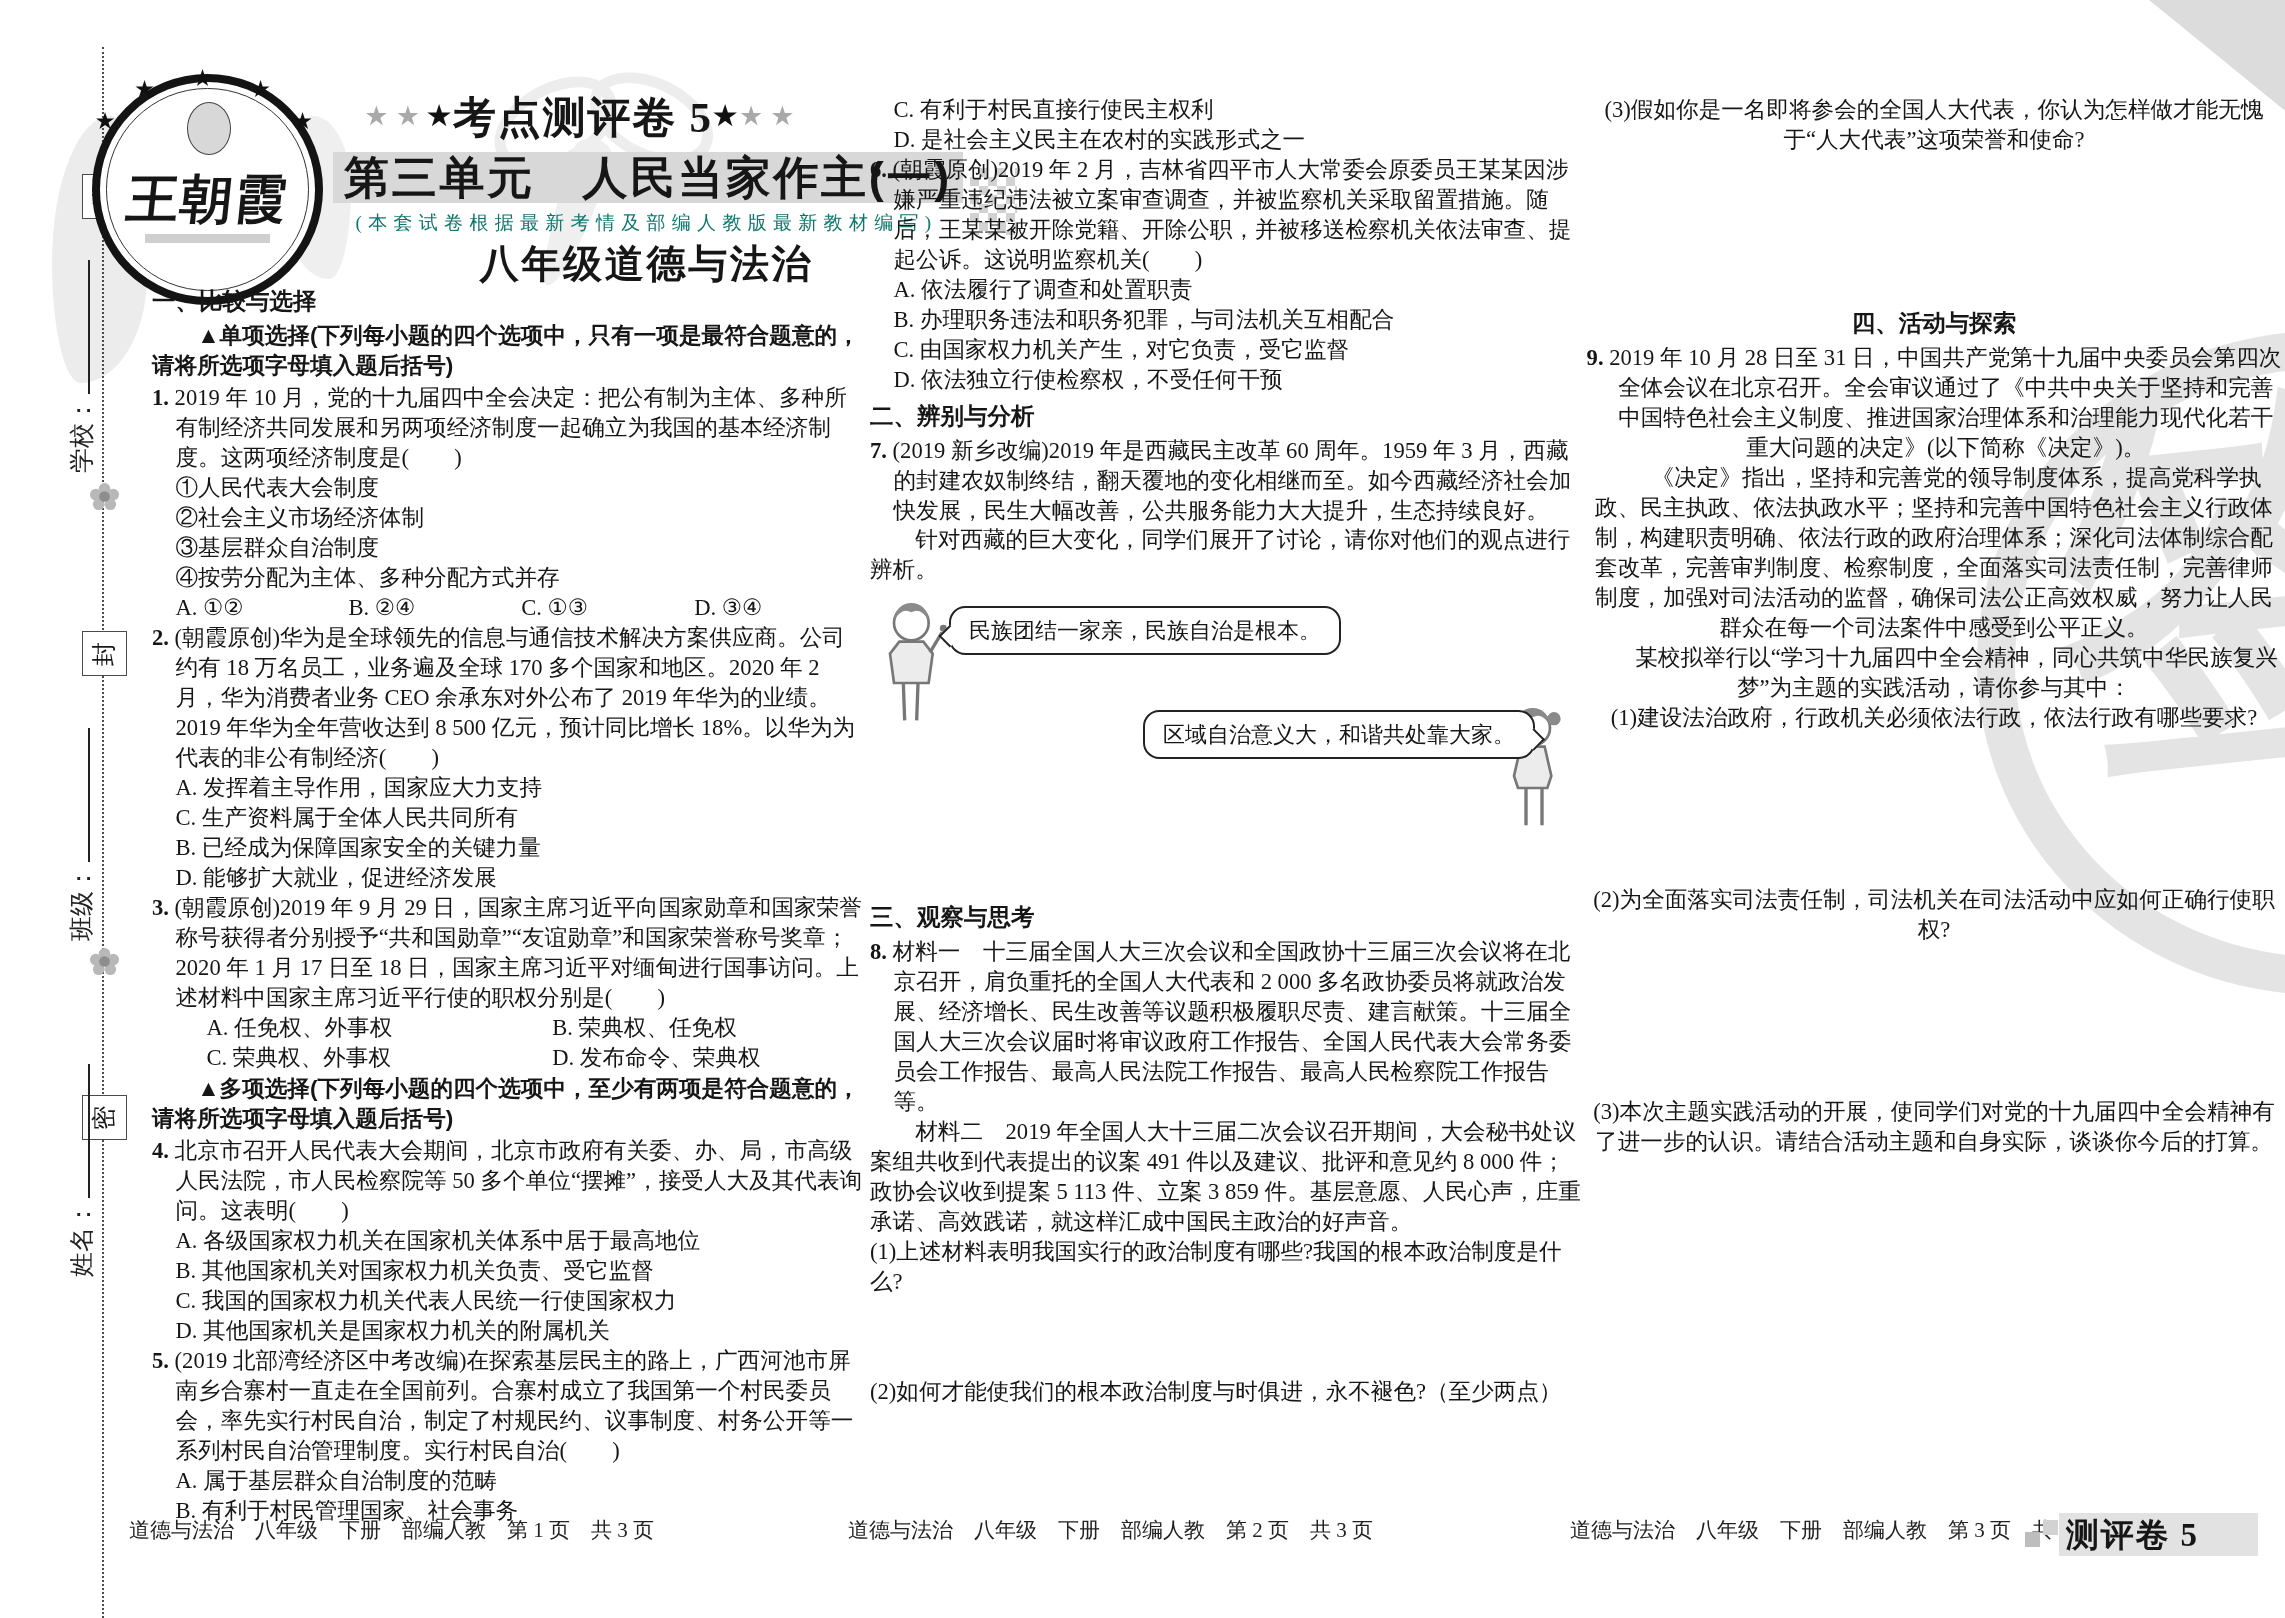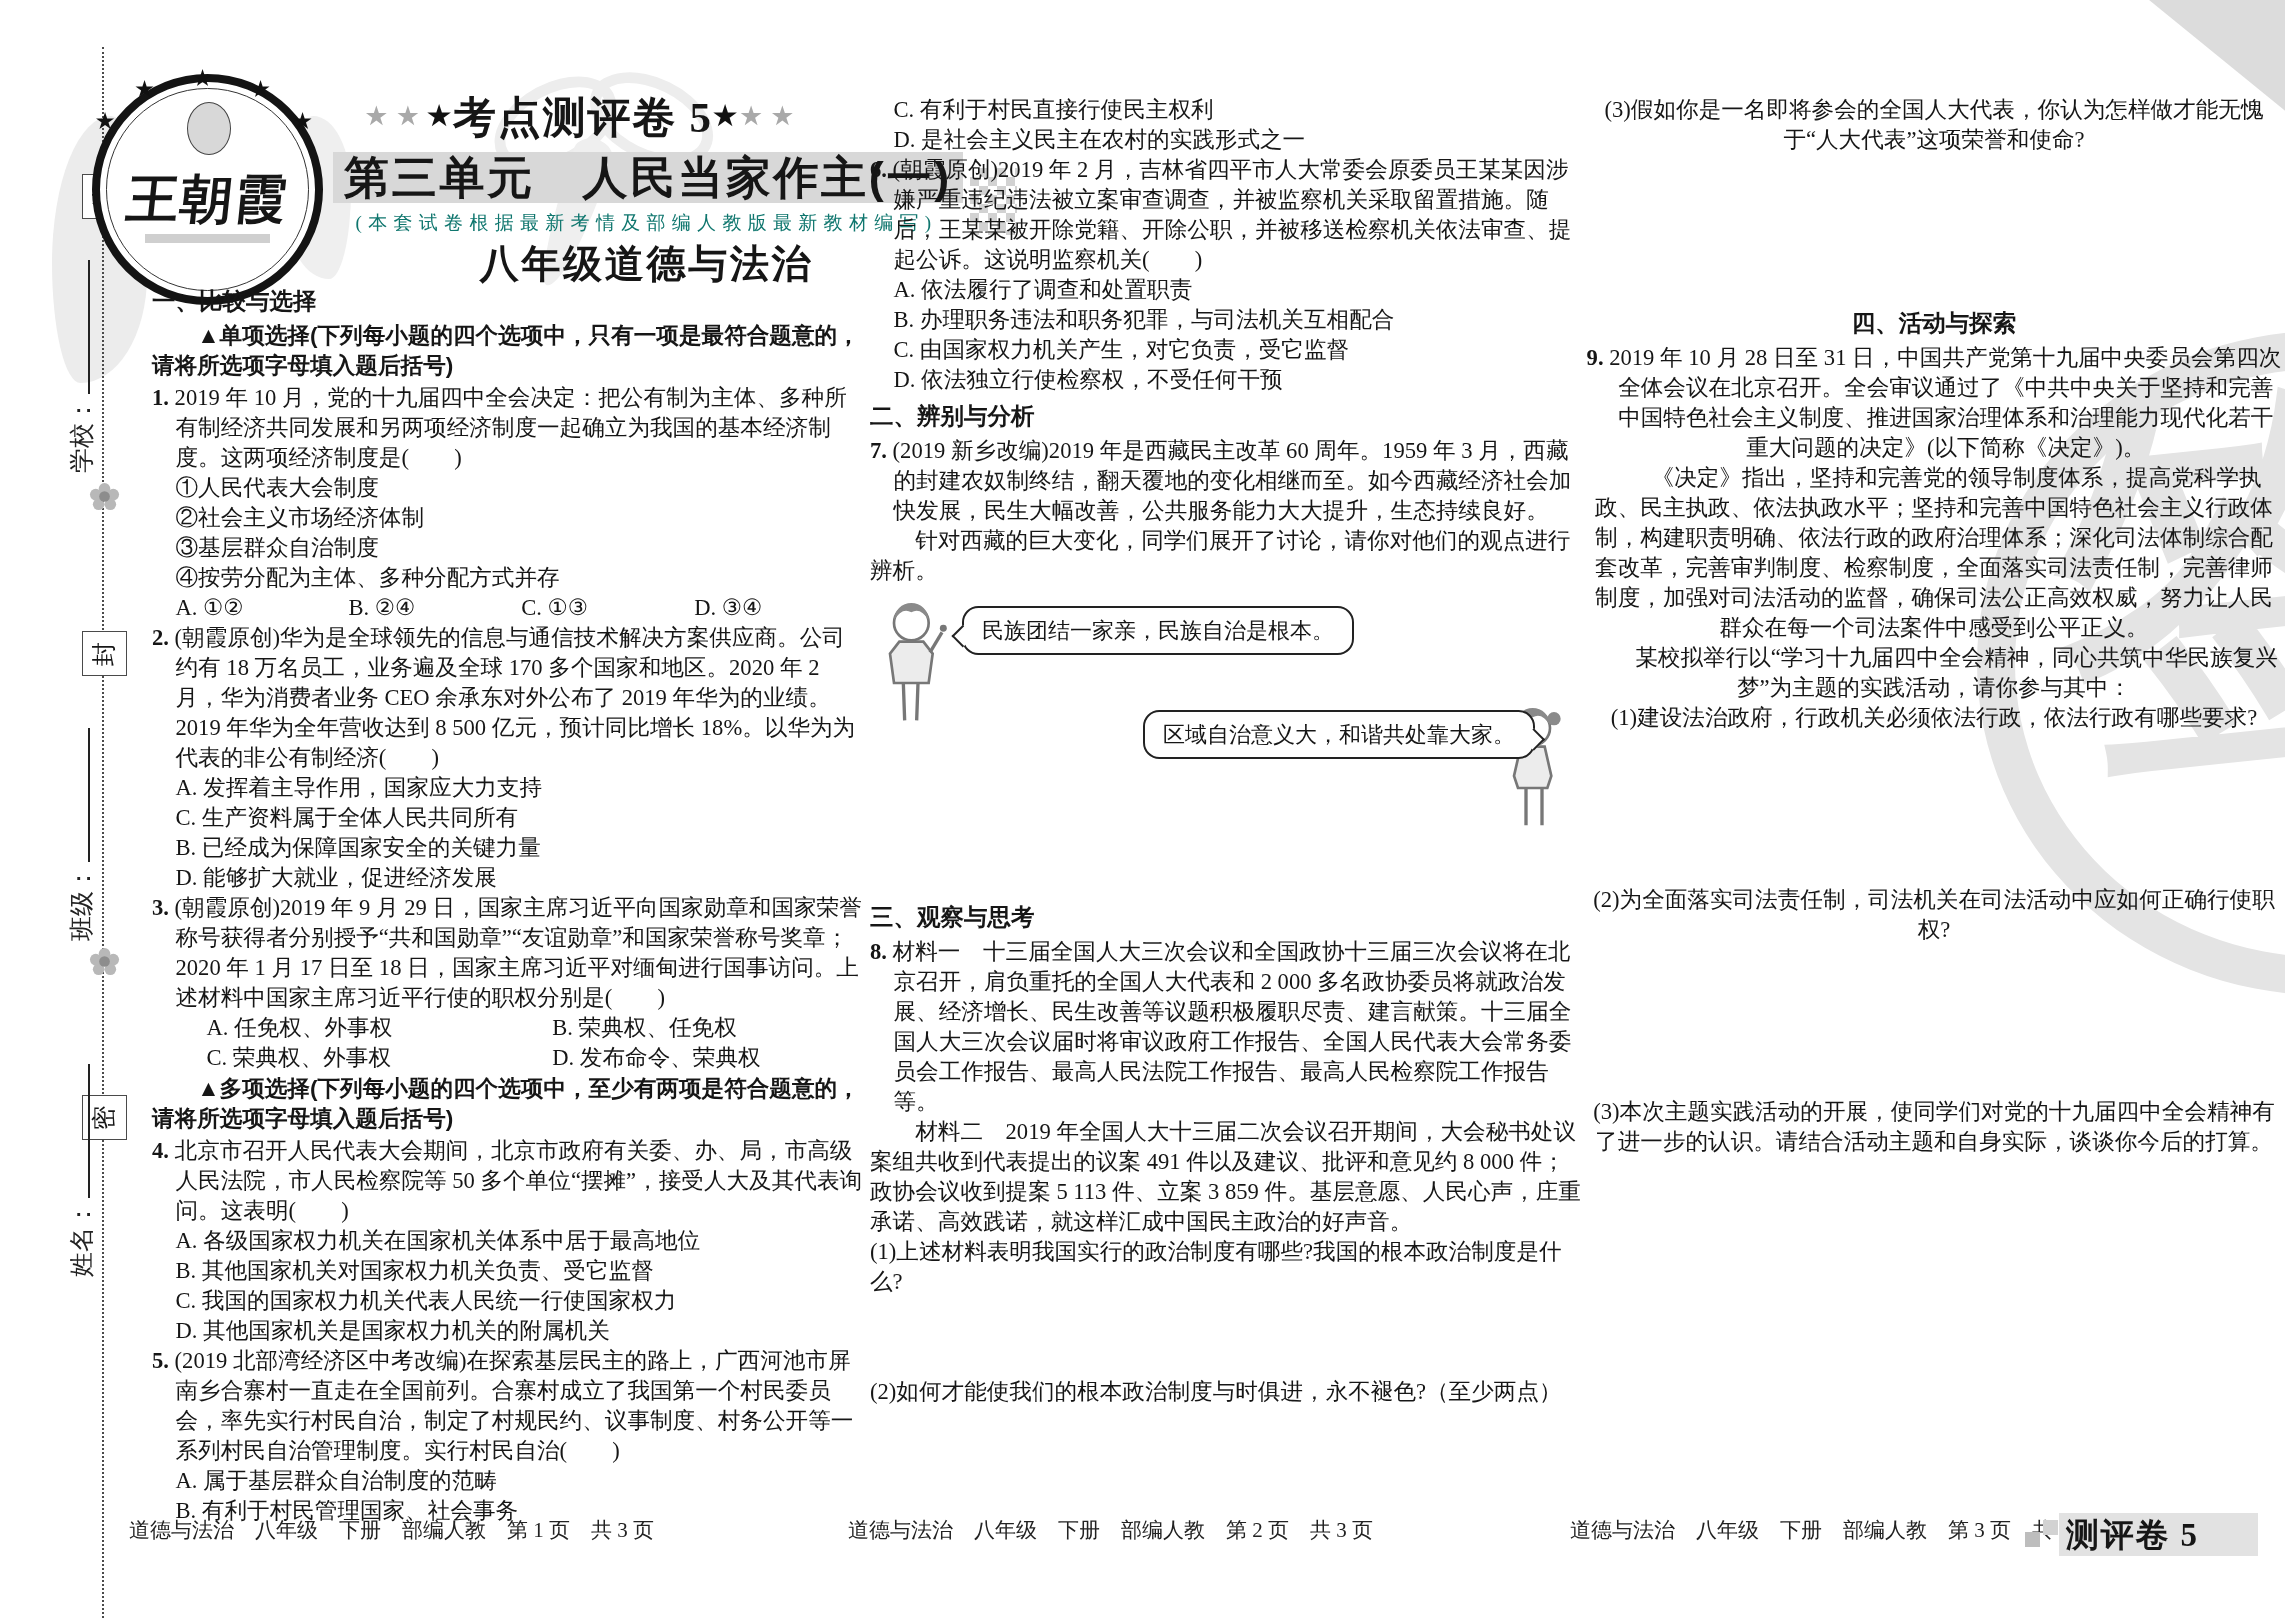--- a/index.html
+++ b/index.html
@@ -76,7 +76,7 @@
   .sub{padding-left:23.5px;}
   .sub0{}
   .mat{text-indent:2em;}
-  .para{text-indent:2em;}
+  .para{text-indent:2em;font-family:Liberation Mono, monospace;}
   .opts4{display:flex;padding-left:23.5px;}
   .opts4 span{flex:1;}
   .opts2{display:flex;padding-left:23.5px;}

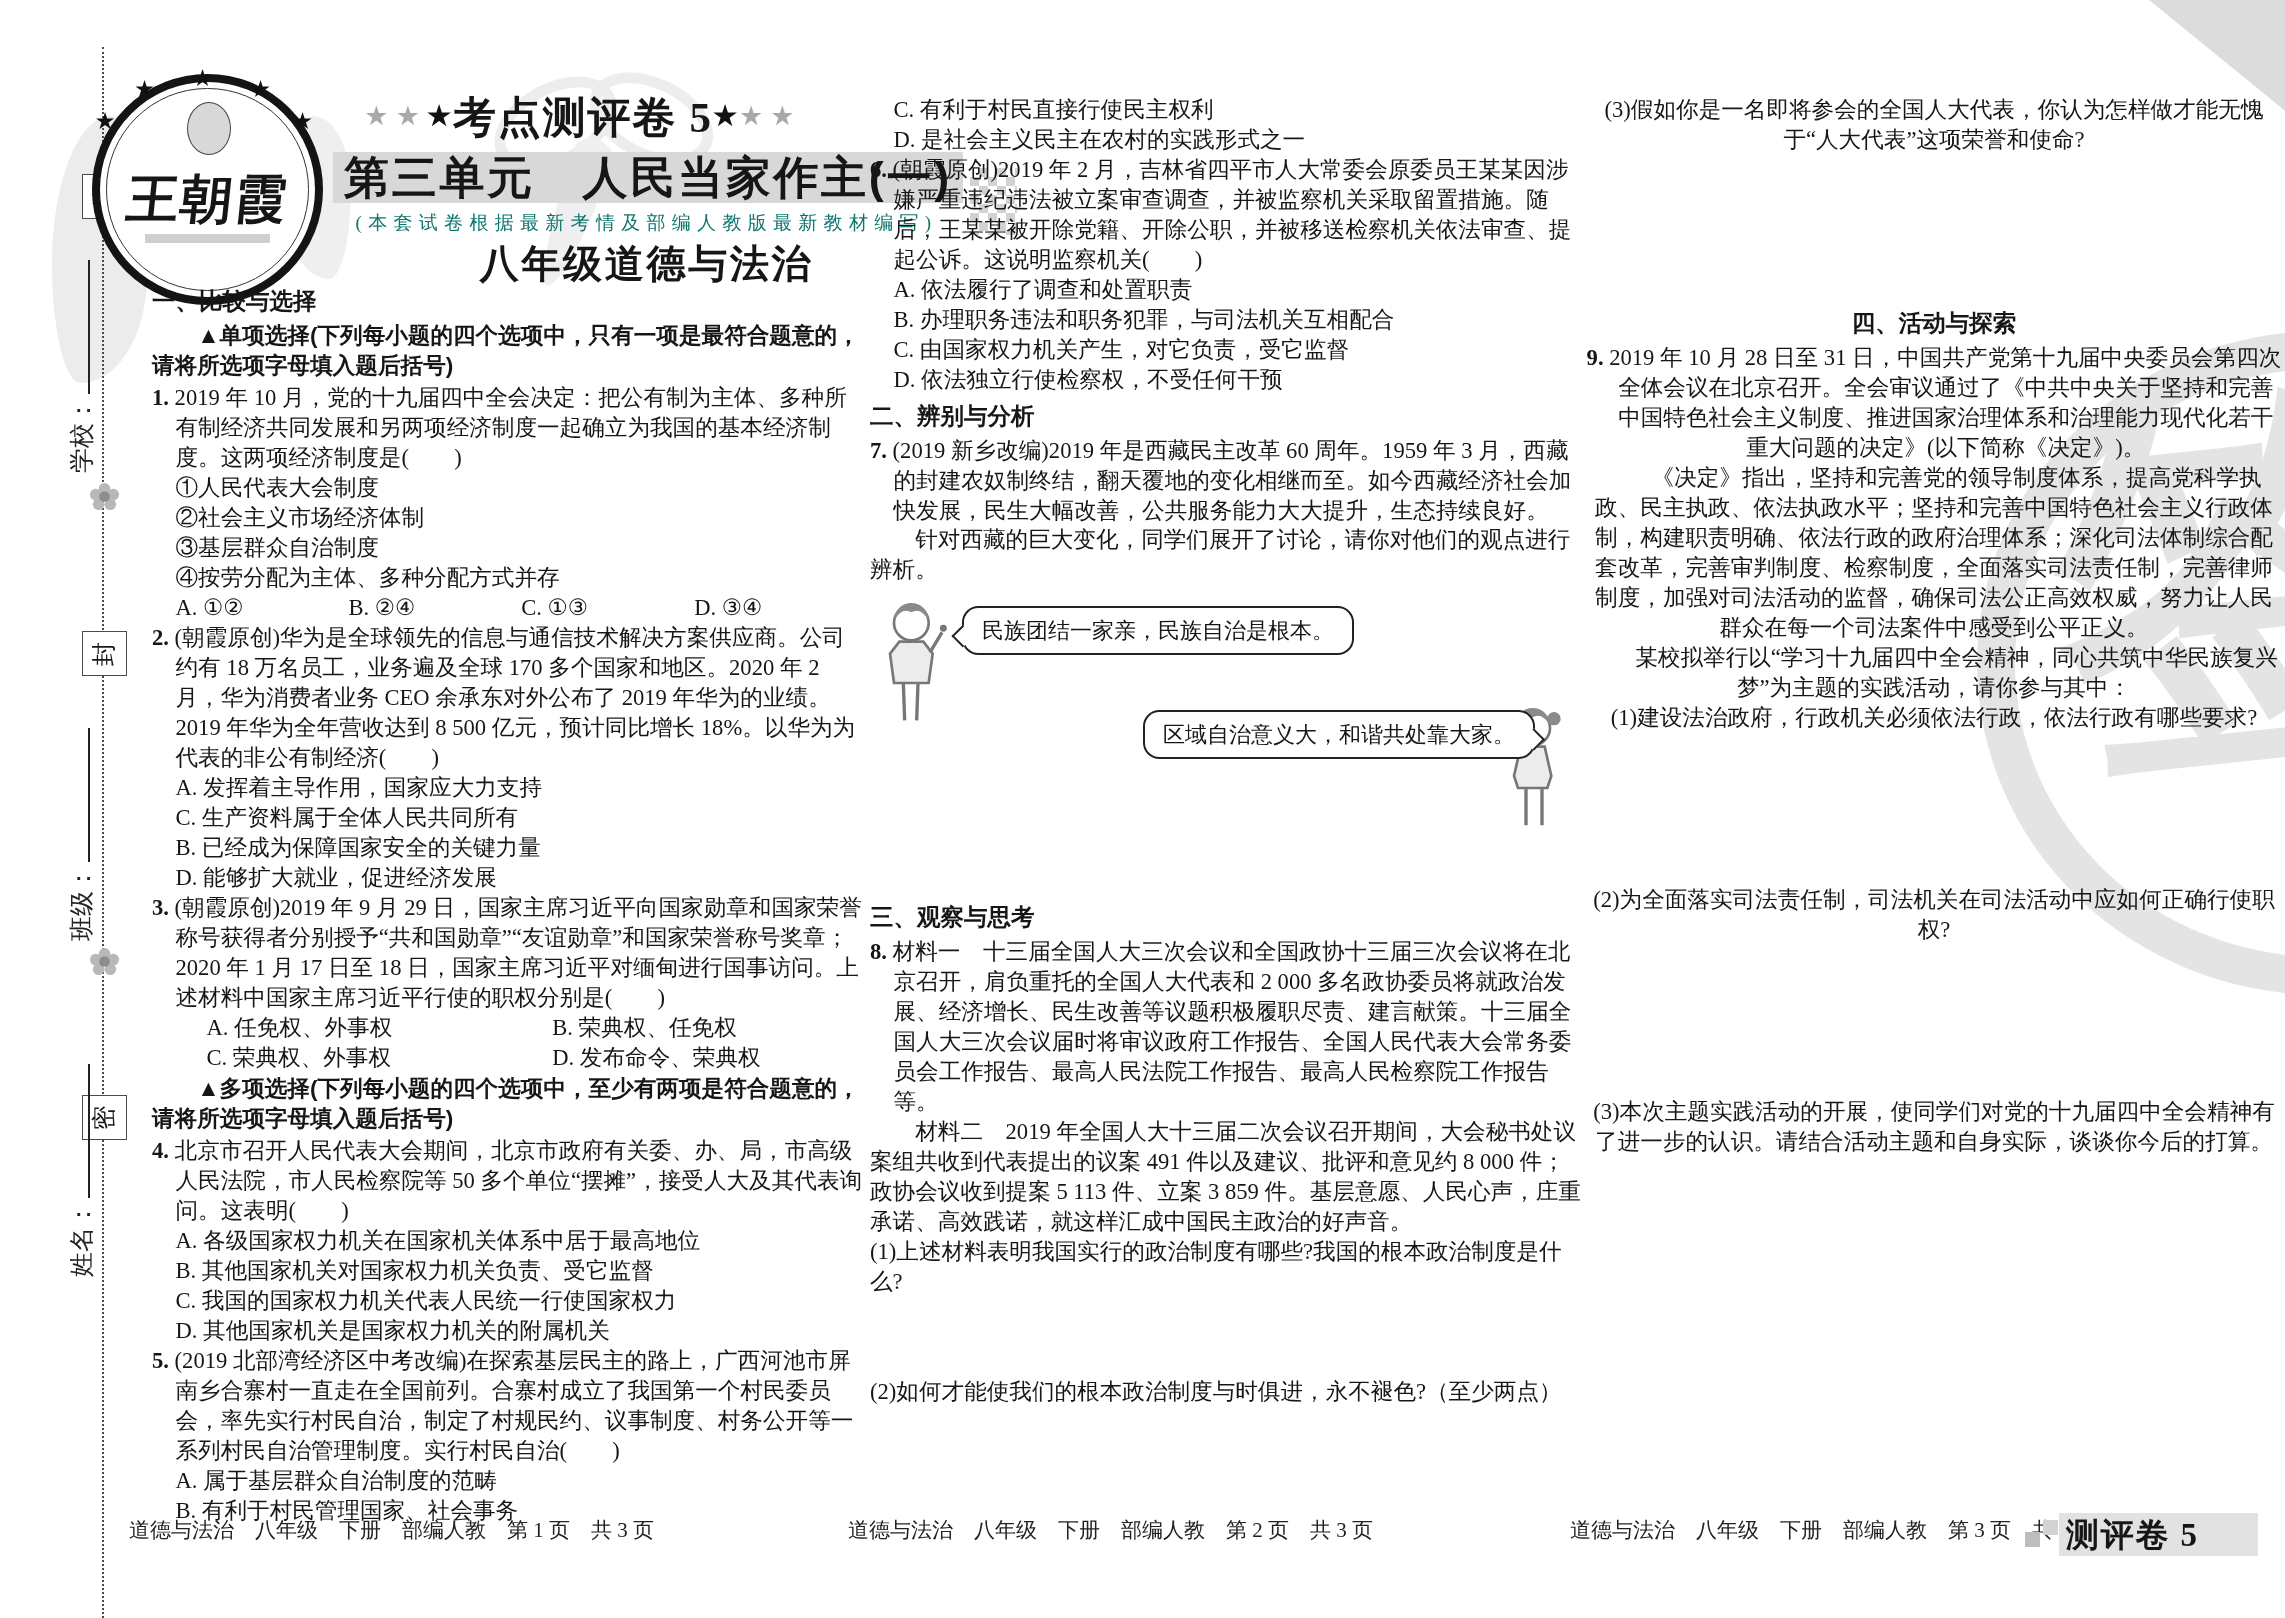--- a/index.html
+++ b/index.html
@@ -91,7 +91,7 @@
     font-size:22px;line-height:27px;background:#fff;white-space:nowrap;}
   .bubble::before{content:'';position:absolute;width:13.6px;height:13.6px;background:#fff;
     border-left:2.3px solid #222;border-bottom:2.3px solid #222;}
-  .b1{left:92px;top:14.5px;}
+  .b1{left:79px;top:14.5px;}
   .b1::before{left:-9px;top:20px;transform:rotate(45deg);}
   .b2{left:273px;top:119px;}
   .b2::before{right:-9px;top:20px;transform:rotate(225deg);}

